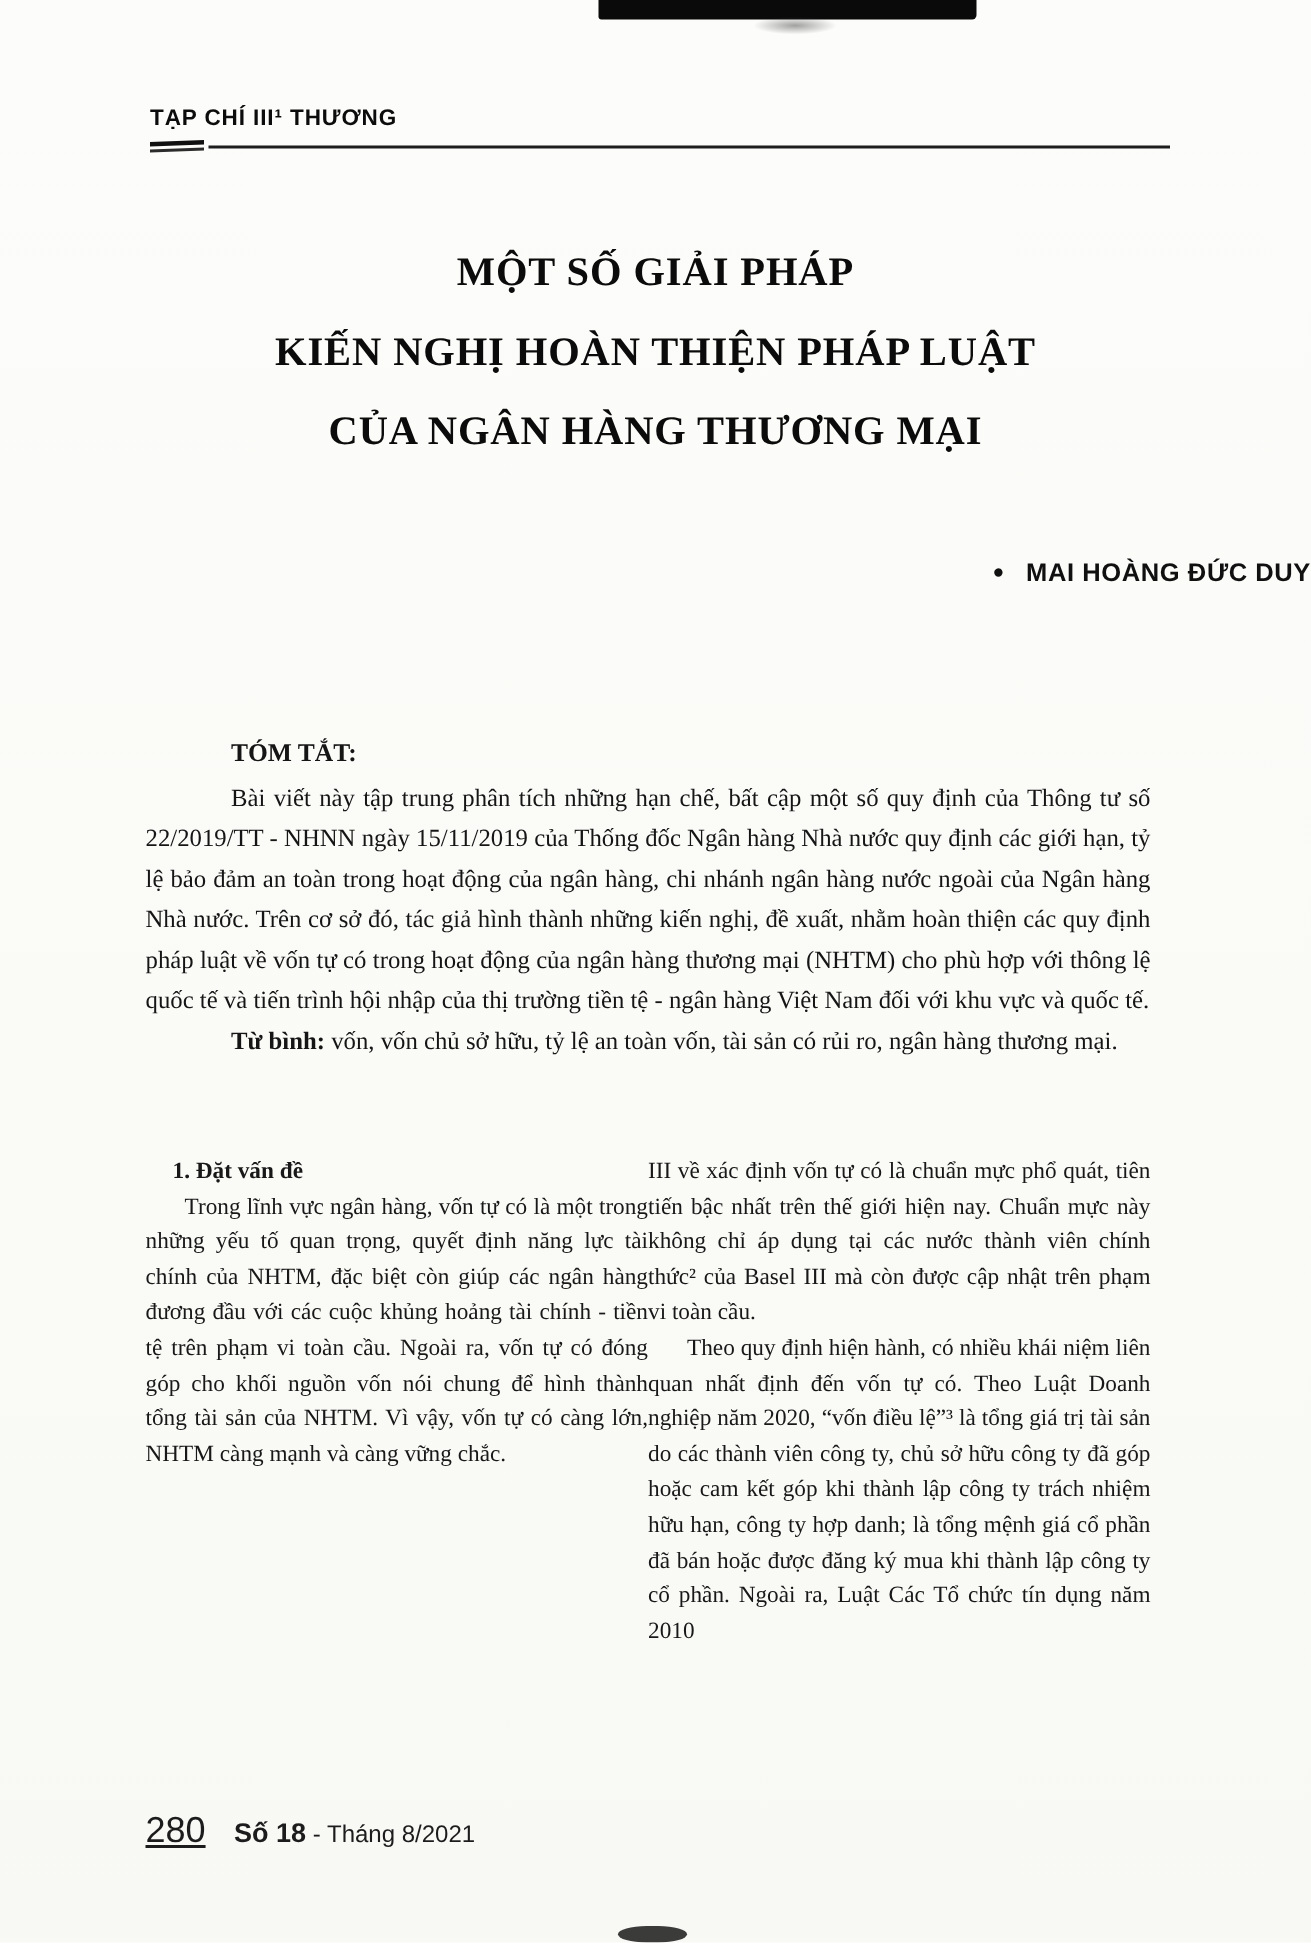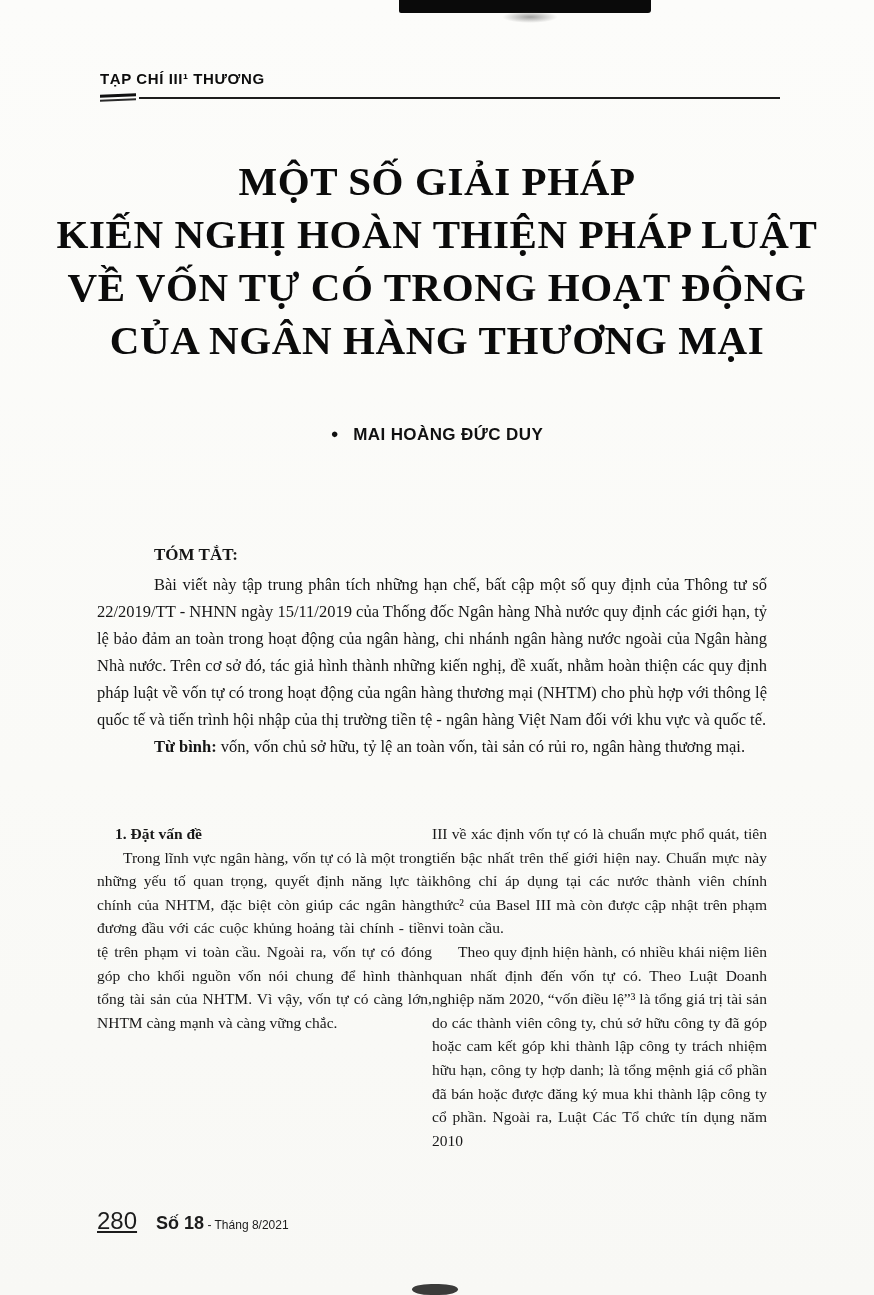--- a/index.html
+++ b/index.html
@@ -33,7 +33,7 @@
   
   .title { margin-top:54px; text-align:center; }
   .title-line {
-    font-weight:700; font-size:41px; line-height:53px; letter-spacing:.6px; color:#0b0b0b;
+    font-weight:700; font-size:27px; line-height:53px; letter-spacing:.6px; color:#0b0b0b;
   }
 
   

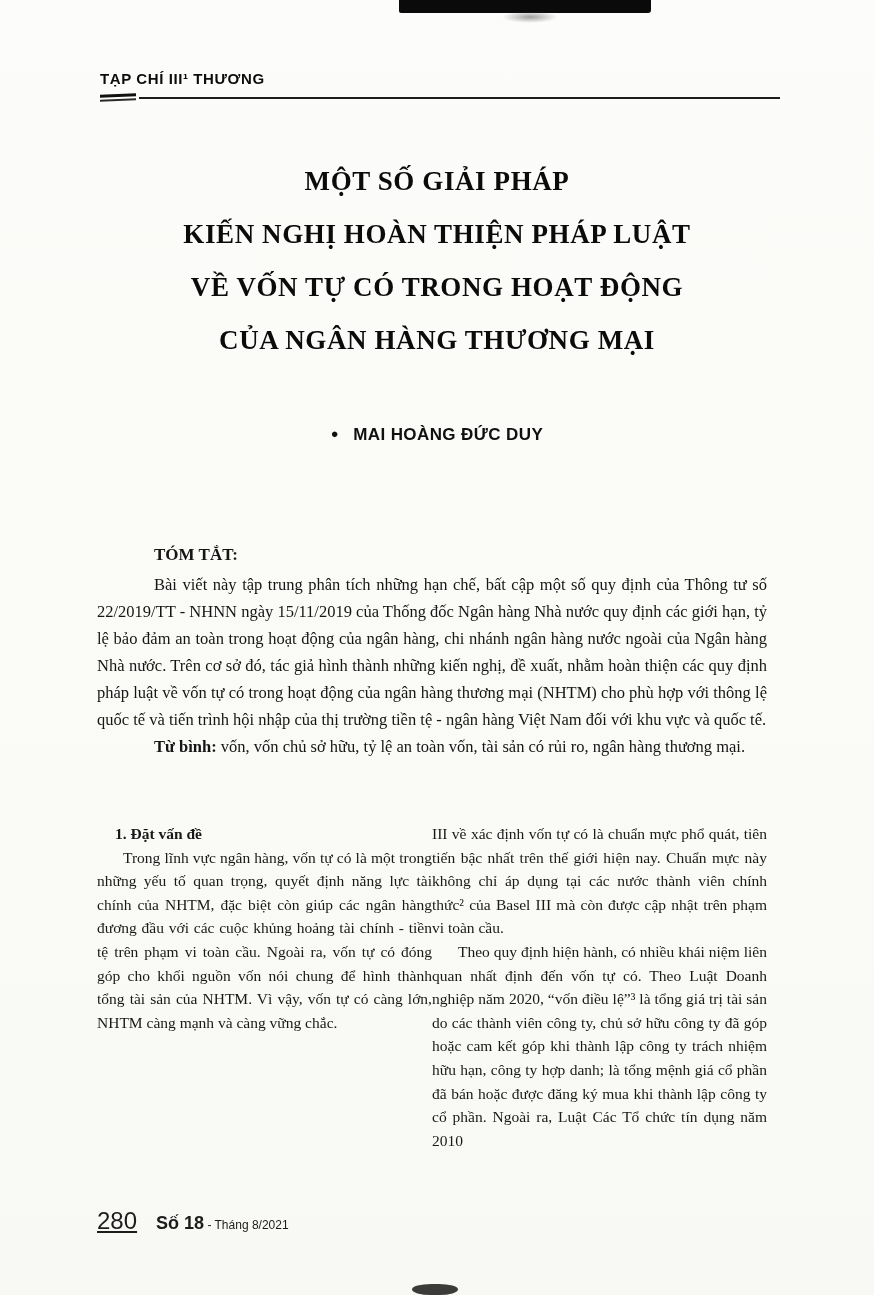--- a/index.html
+++ b/index.html
@@ -82,7 +82,6 @@
   <h1 class="title">
     <div class="title-line">MỘT SỐ GIẢI PHÁP</div>
     <div class="title-line">KIẾN NGHỊ HOÀN THIỆN PHÁP LUẬT</div>
-    <div class="title-line">VỀ VỐN TỰ CÓ TRONG HOẠT ĐỘNG</div>
     <div class="title-line">CỦA NGÂN HÀNG THƯƠNG MẠI</div>
   </h1>
 

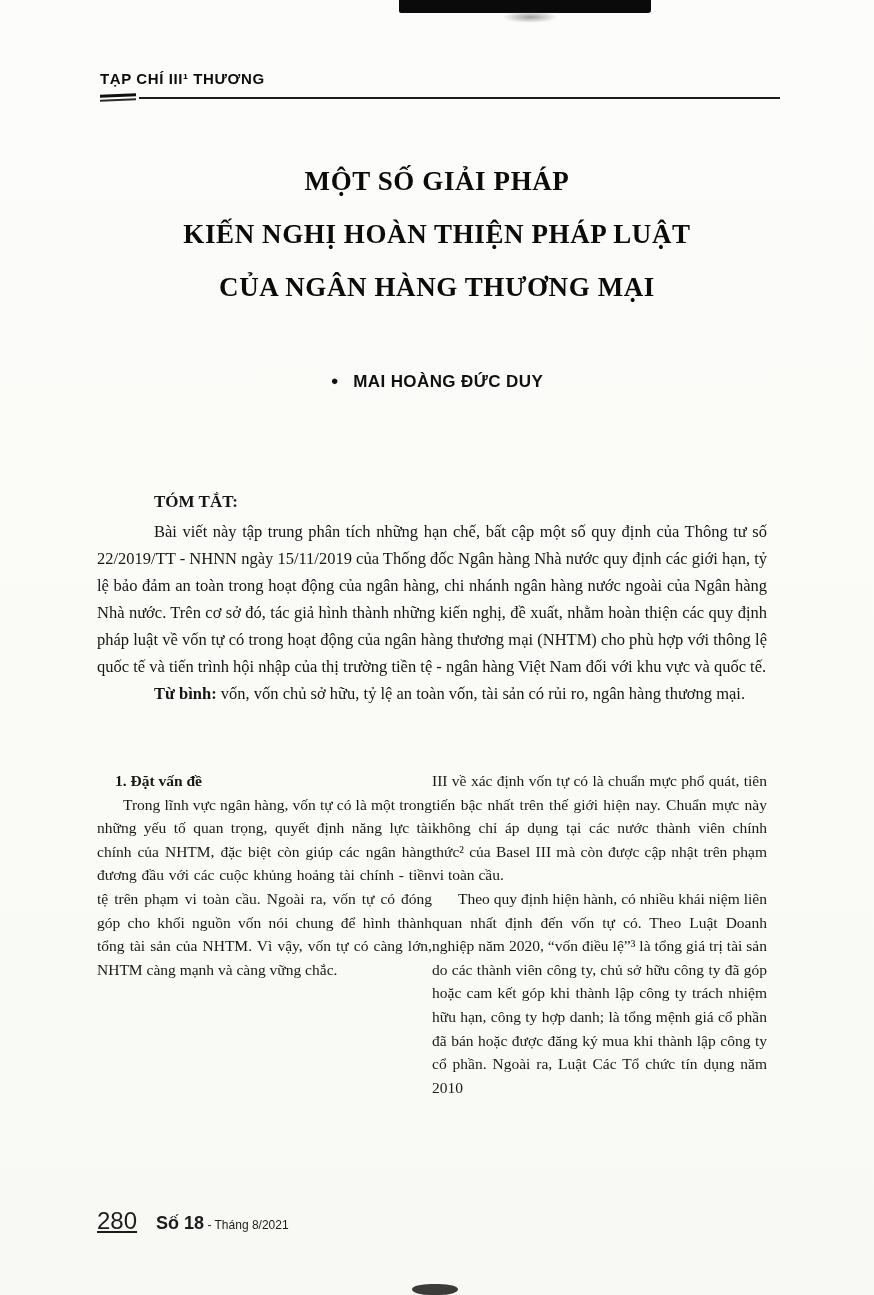--- a/index.html
+++ b/index.html
@@ -37,7 +37,7 @@
   }
 
   
-  .author { margin-top:58px; text-align:center;
+  .author { margin-top:58px; text-align:right;
     font-family:"Liberation Sans", sans-serif; font-weight:700; font-size:17px; letter-spacing:.4px; color:#101010; }
   .author .bullet { font-size:13px; margin-right:9px; position:relative; top:-2px; }
 

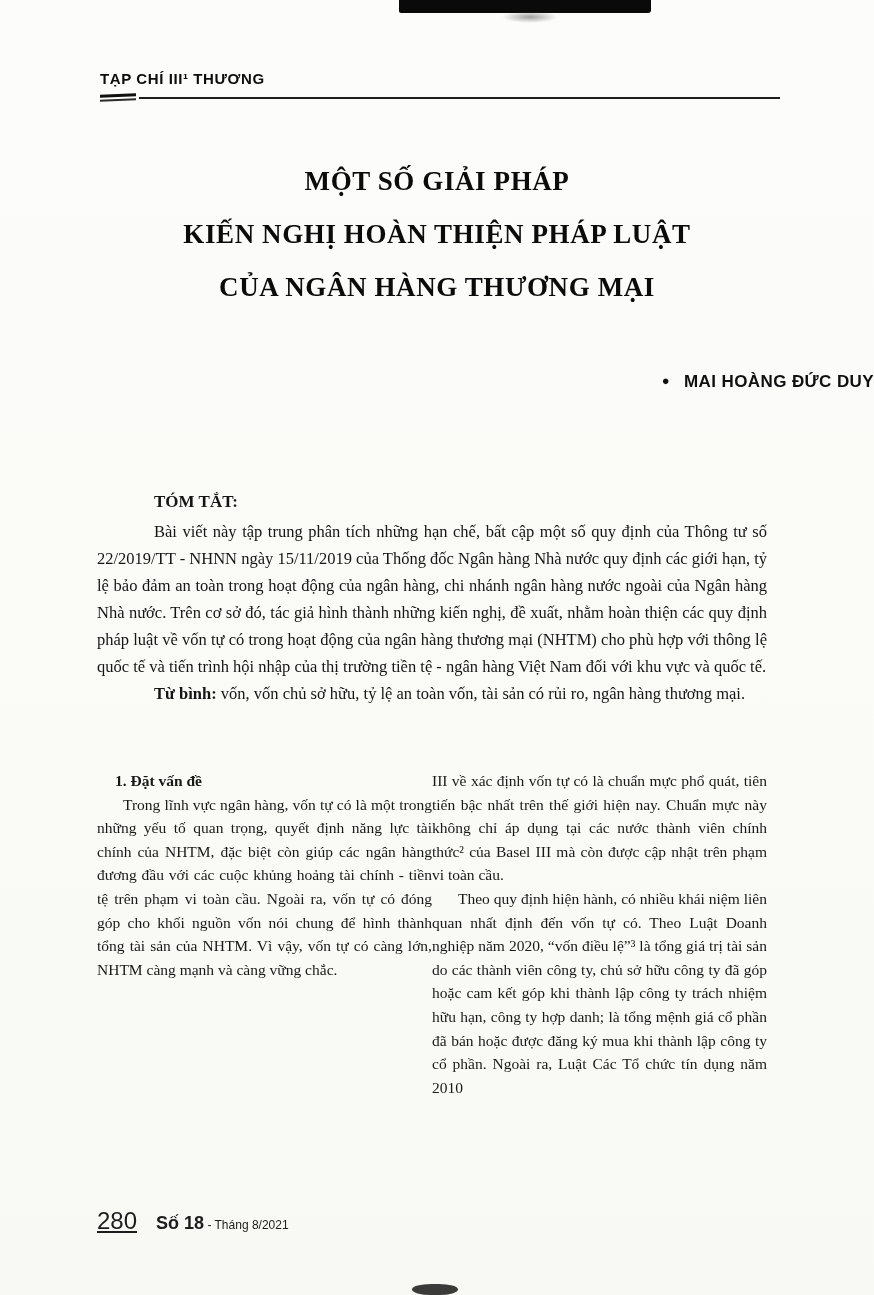--- a/index.html
+++ b/index.html
@@ -60,7 +60,7 @@
     font-family:"Liberation Sans", sans-serif; color:#1c1c1c; }
   .footer .page-num { font-size:24px; font-weight:400; margin-right:19px;text-decoration:underline; }
   .footer .issue-bold { font-size:18px; font-weight:700; }
-  .footer .issue-rest { font-size:12px; font-weight:400;text-align:right; }
+  .footer .issue-rest { font-size:16px; font-weight:400;text-align:right; }
 </style>
 </head>
 <body>

